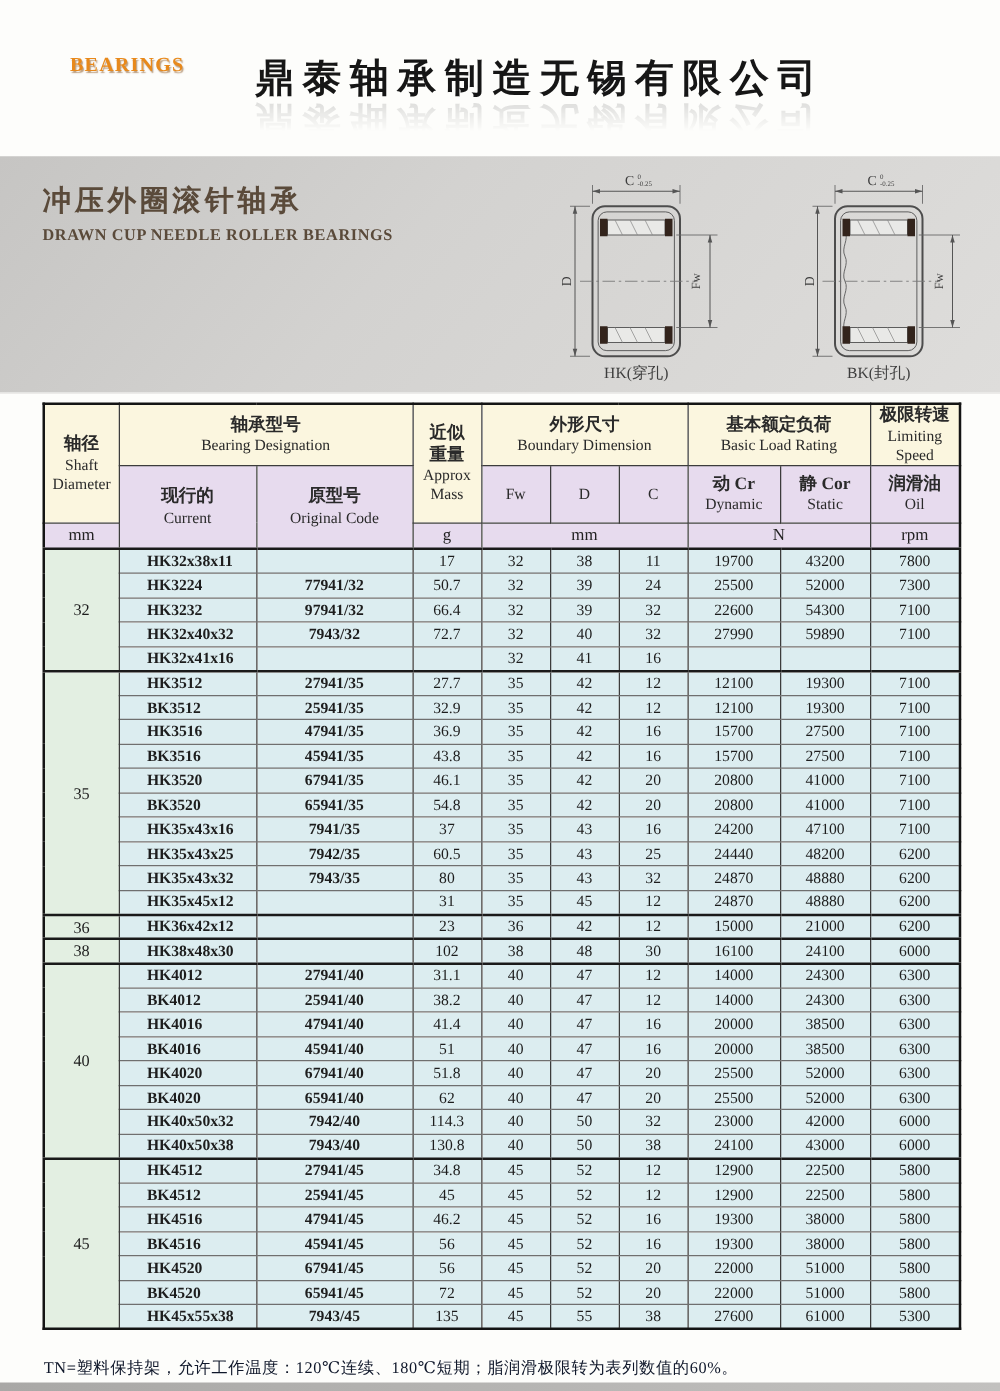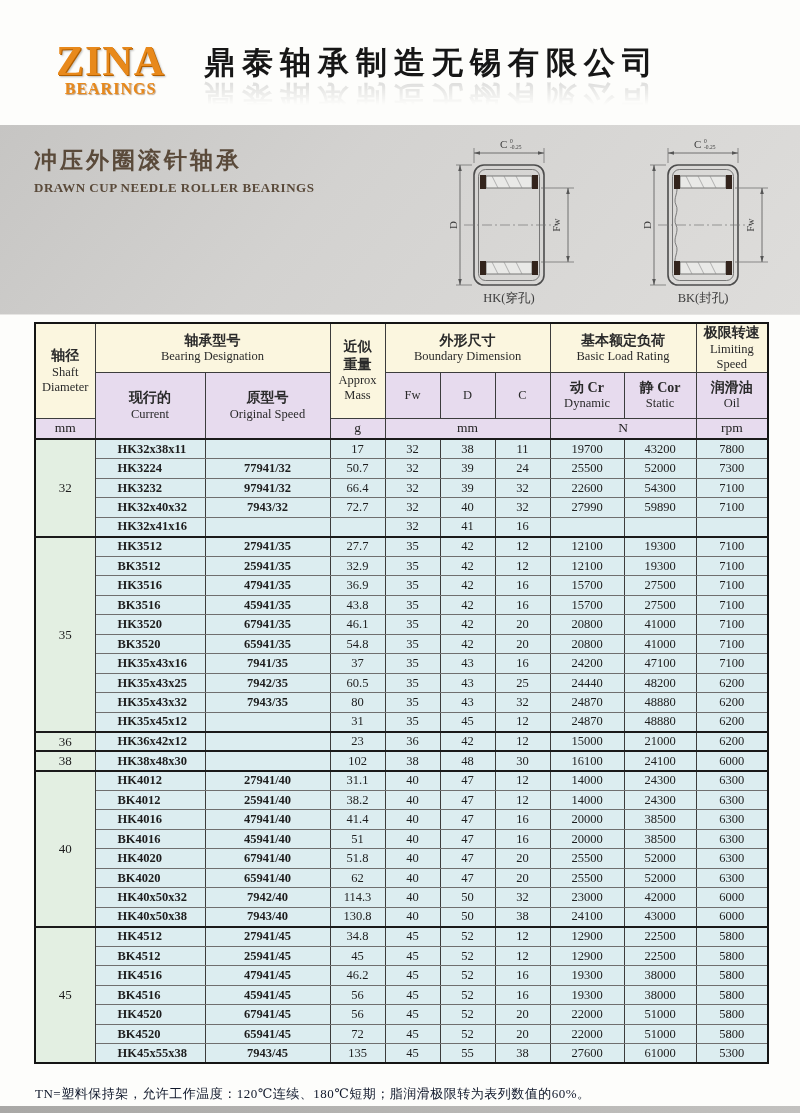--- a/index.html
+++ b/index.html
@@ -82,7 +82,6 @@
 <div class="page">
 
   <div class="logo-block">
-    <div class="logo-zina">ZINA</div>
     <div class="logo-bearings">BEARINGS</div>
   </div>
   <div class="company-block">

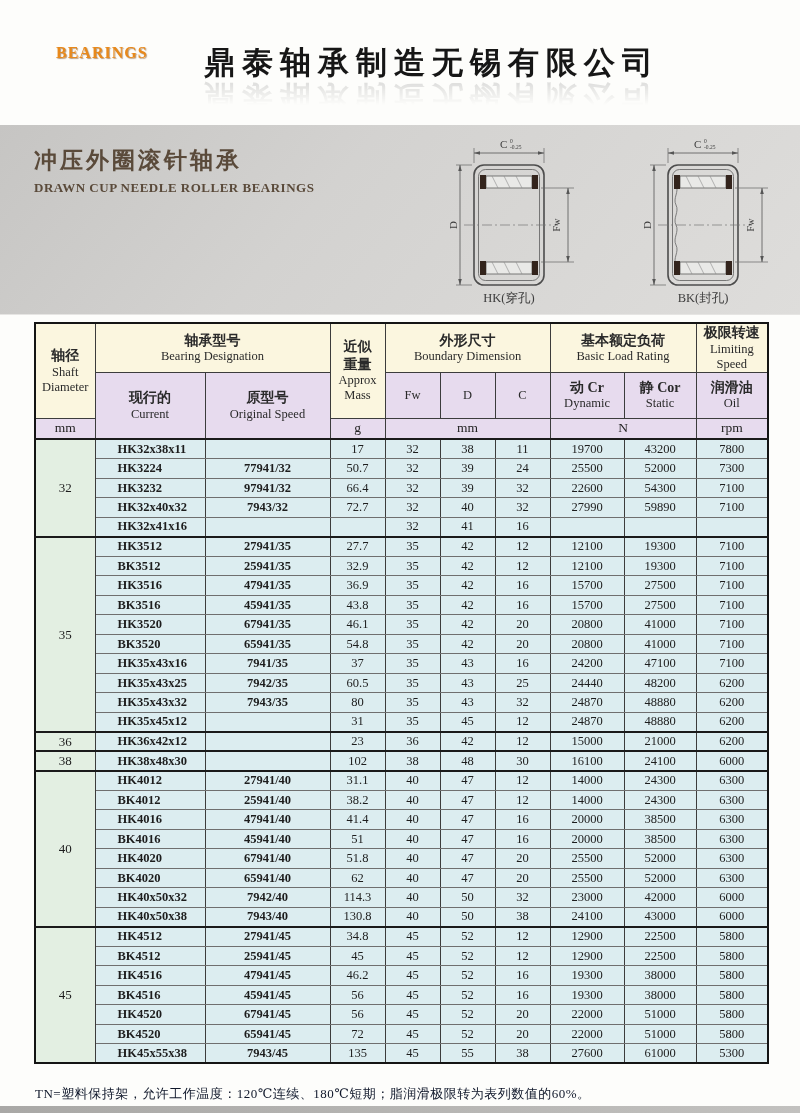--- a/index.html
+++ b/index.html
@@ -215,7 +215,7 @@
         </th>
         <th class="lav" rowspan="2">
           <div class="h-zh">原型号</div>
-          <div class="h-en">Original Speed</div>
+          <div class="h-en">Original Code</div>
         </th>
         <th class="lav">
             <div class="h-en">Fw</div>

